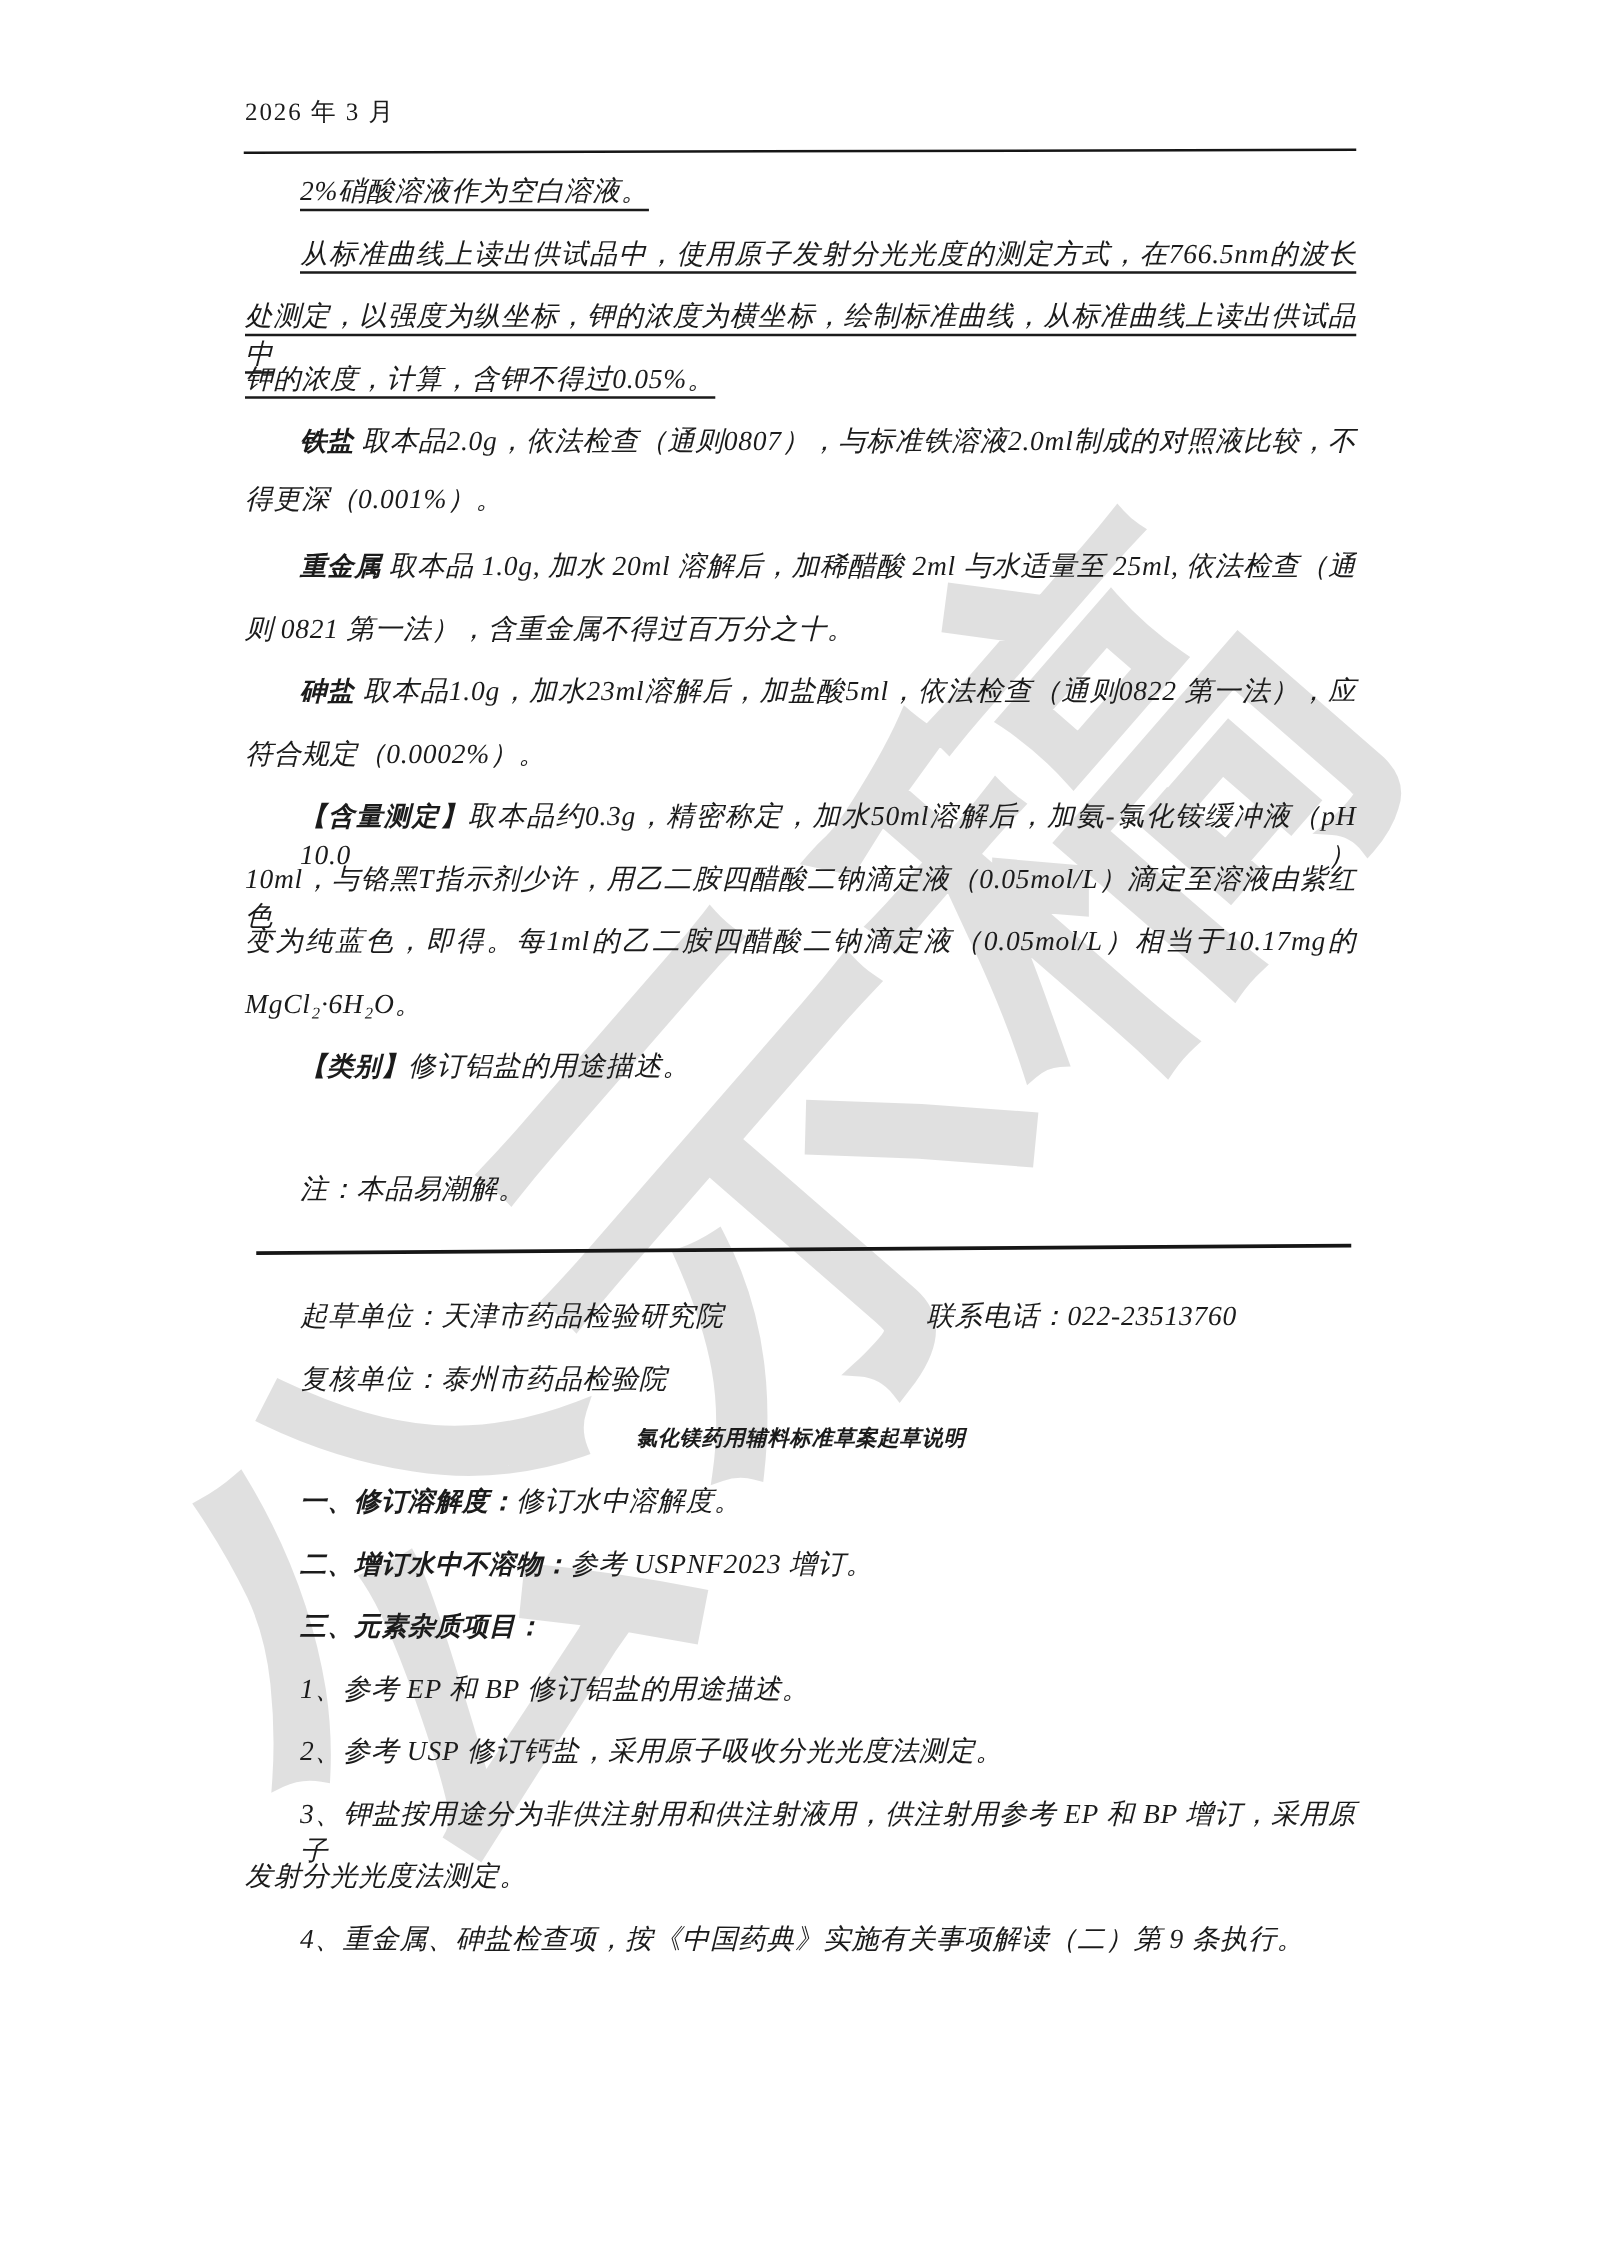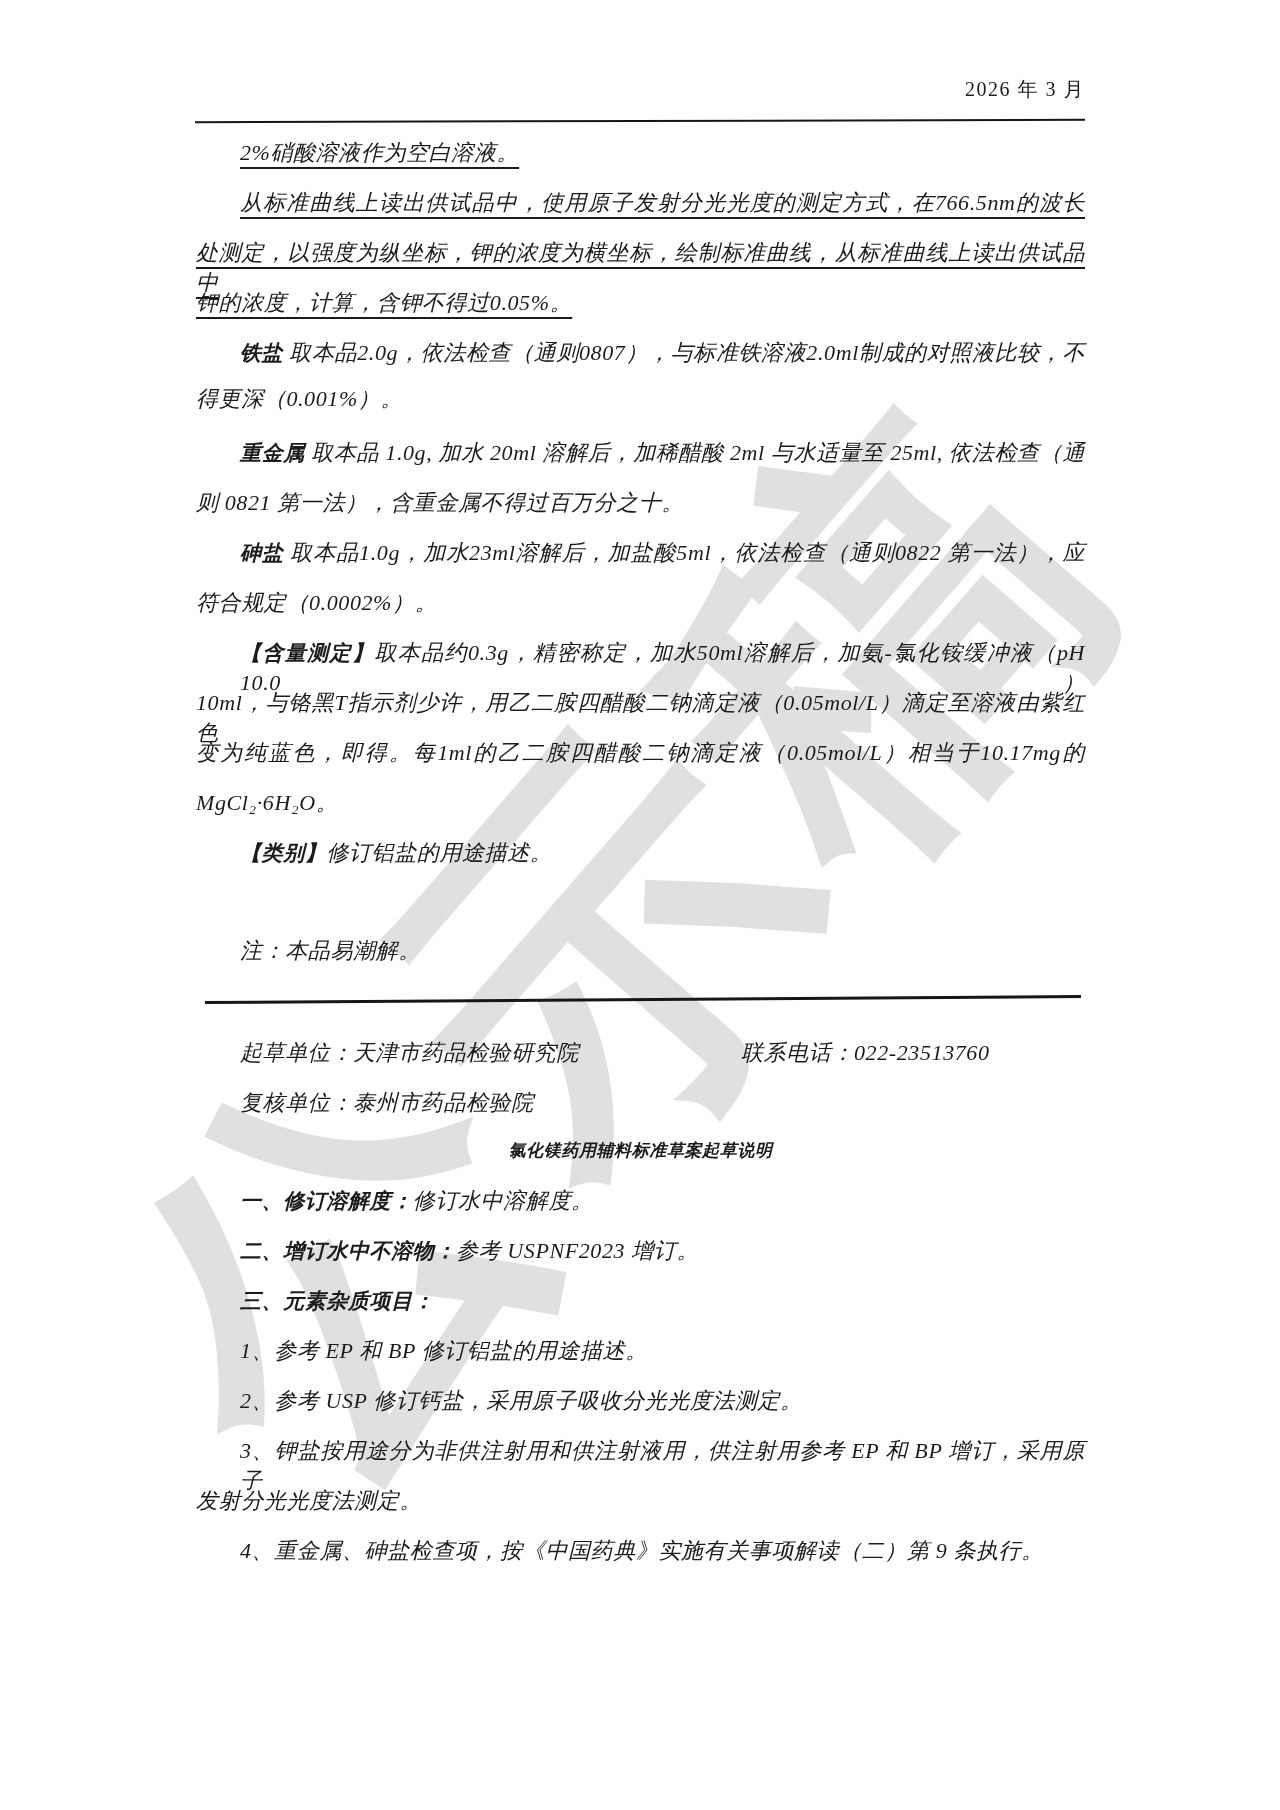--- a/index.html
+++ b/index.html
@@ -13,7 +13,7 @@
   }
   .date{
     position:absolute;left:196px;top:76px;width:889px;
-    text-align:right;font-size:20px;letter-spacing:1.5px;
+    font-size:20px;letter-spacing:1.5px;
   }
   .rule-top{
     position:absolute;left:195px;top:120px;width:890px;height:2px;

